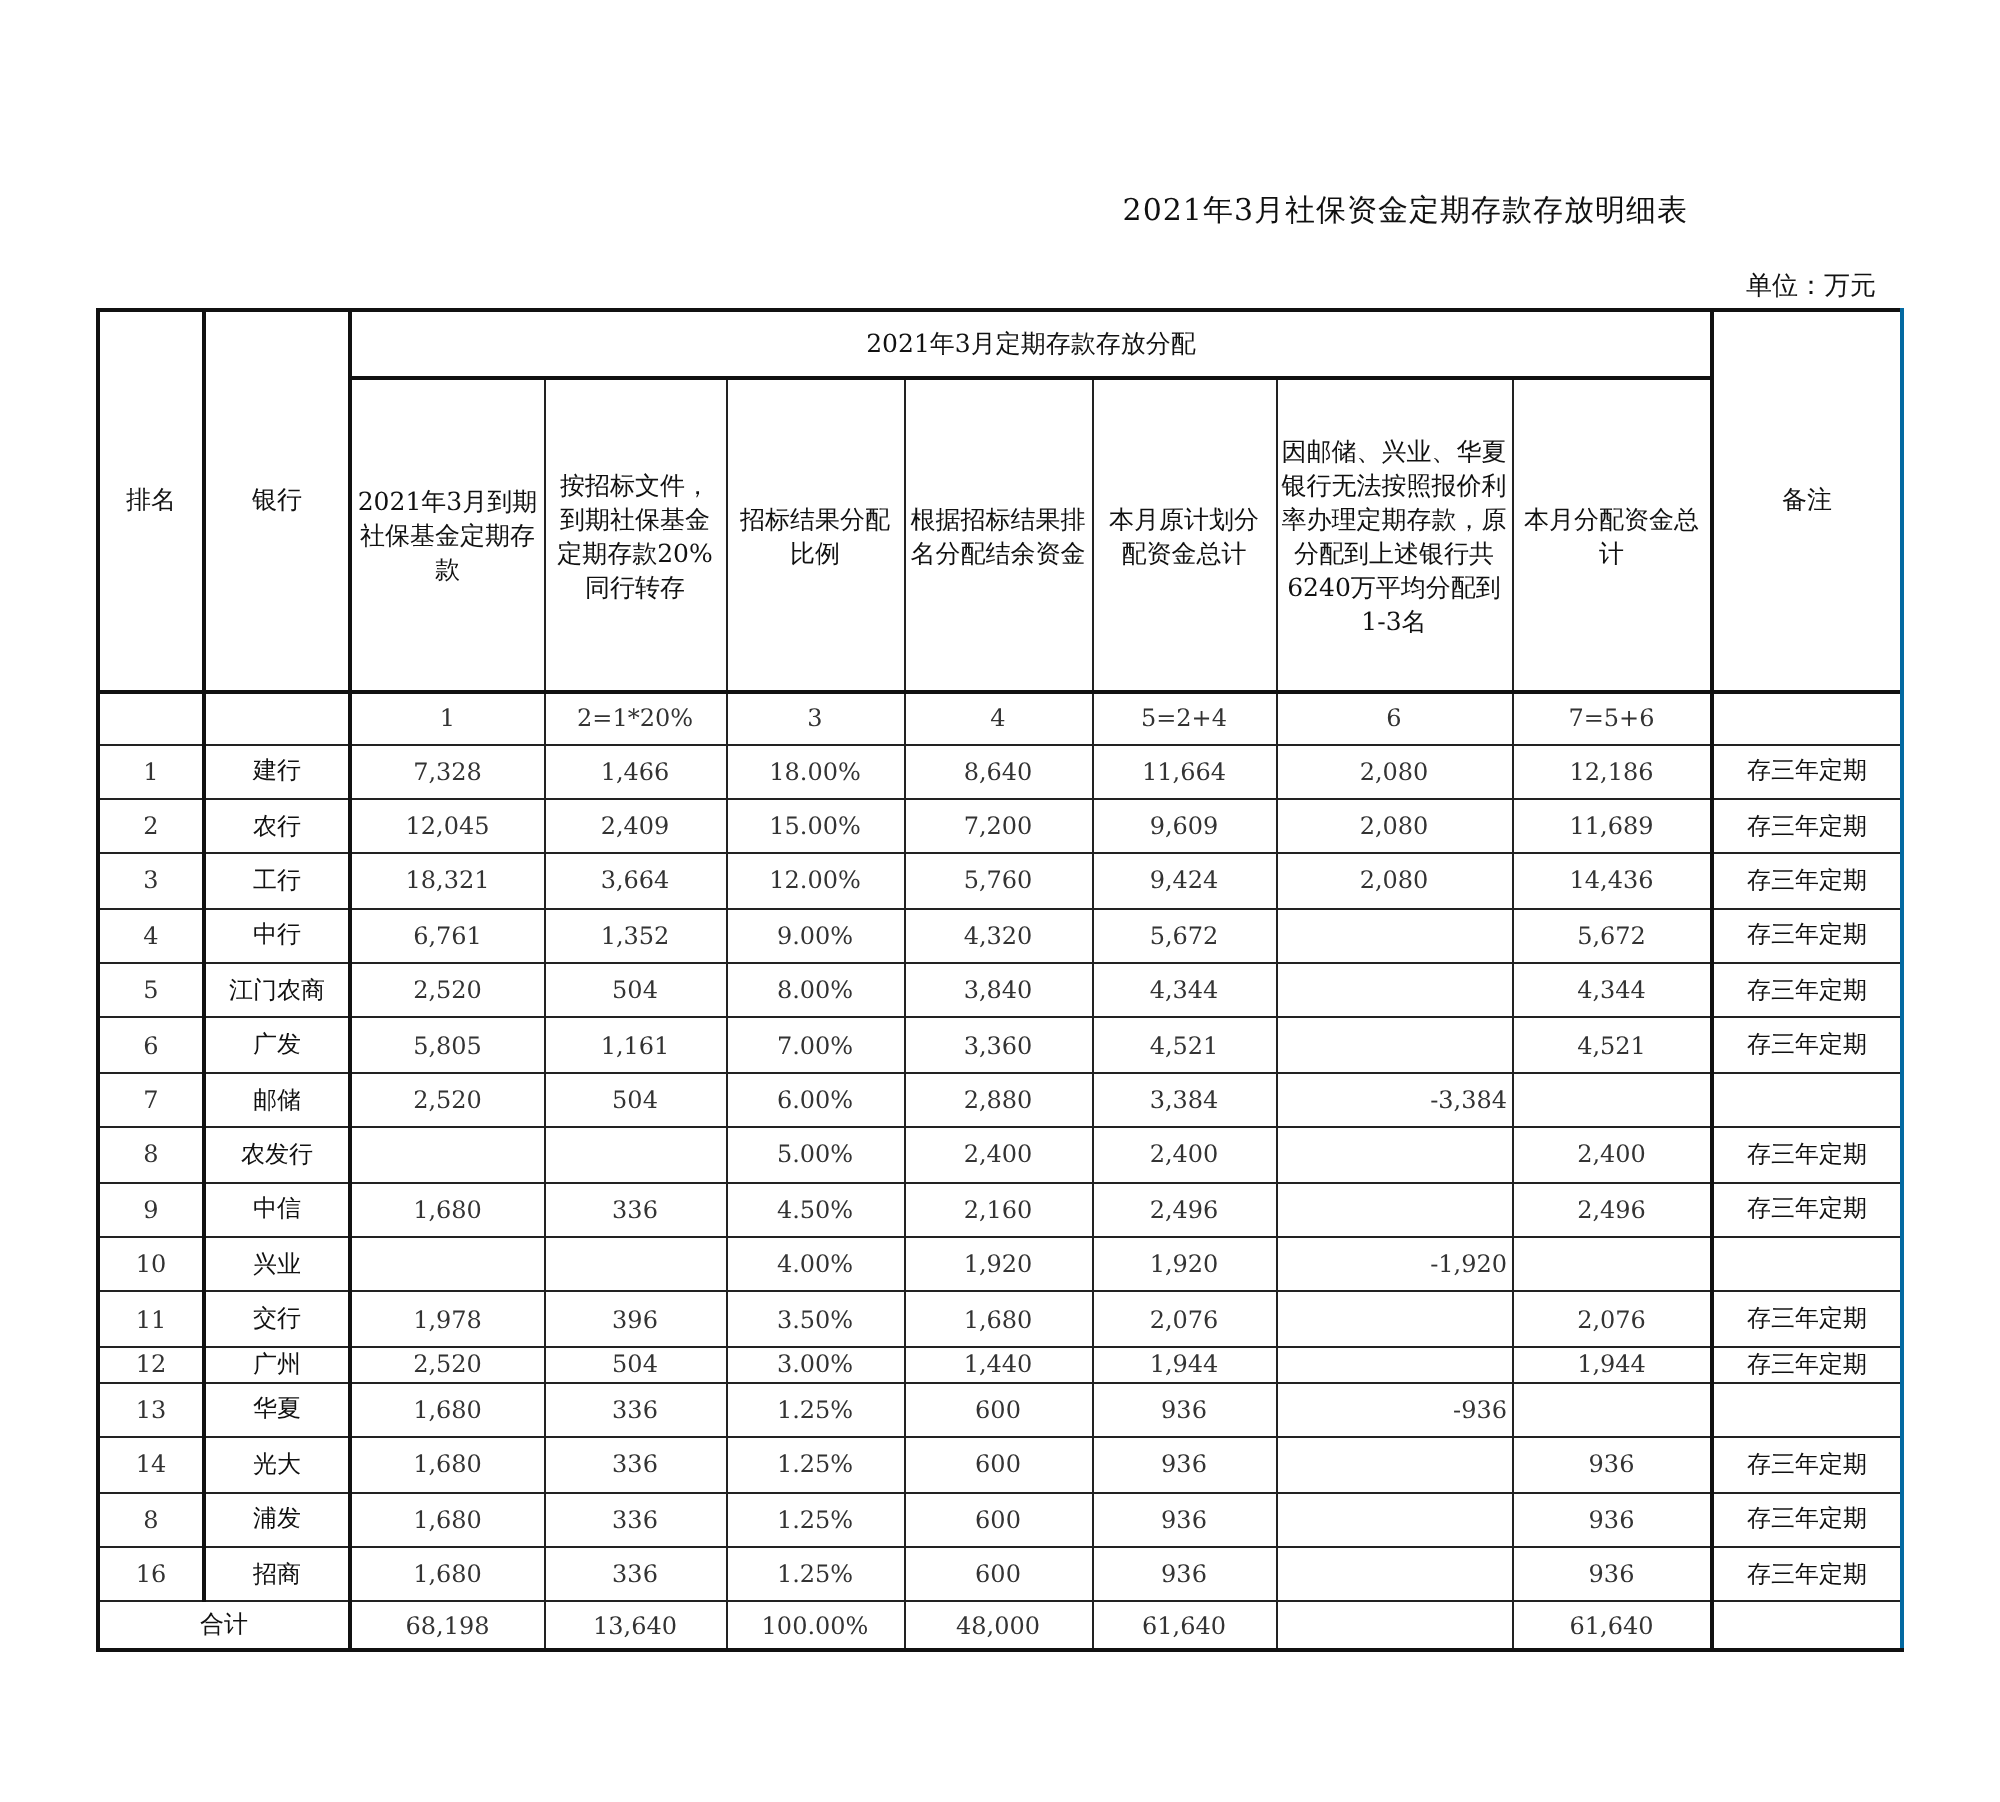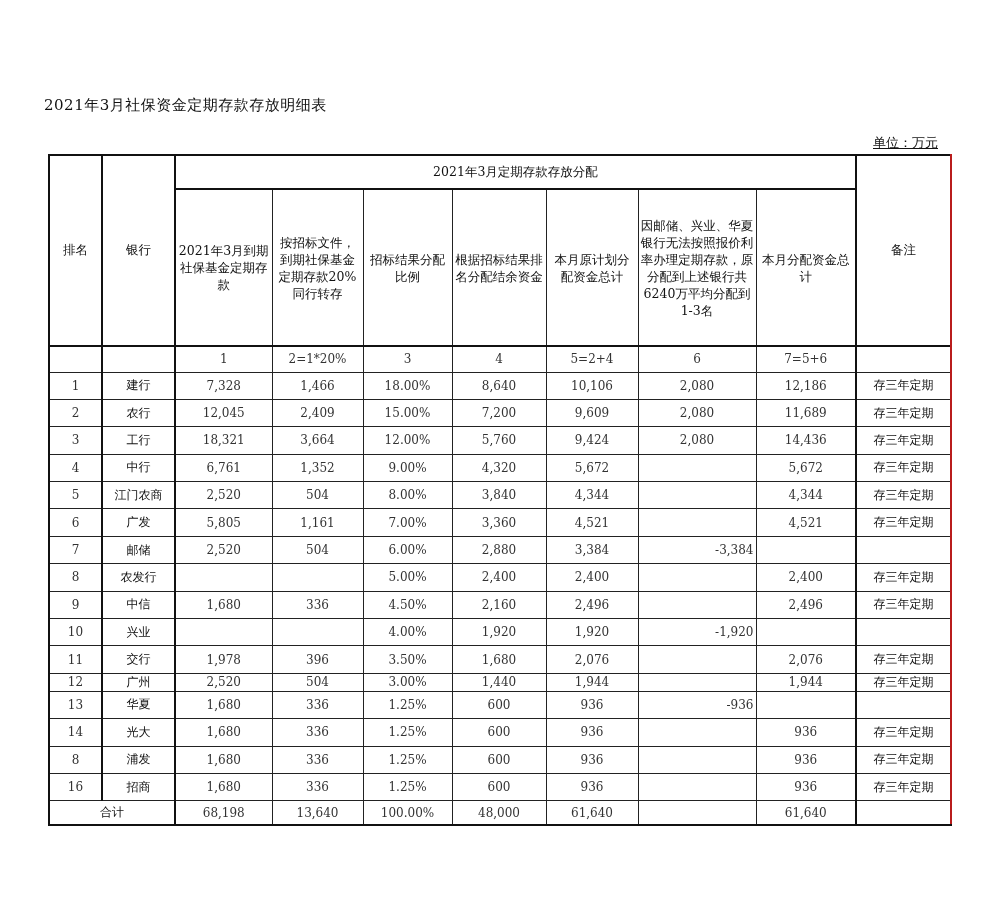--- a/index.html
+++ b/index.html
@@ -4,7 +4,7 @@
 <style>
   html, body { margin:0; padding:0; background:#ffffff; }
   body { width:1000px; height:901px; position:relative; font-family:"DejaVu Serif","Liberation Serif",serif; color:#111; }
-  .title { position:absolute; left:0; top:96px; width:844px; text-align:left; font-size:15px; letter-spacing:0.5px;margin-left:44px; }
+  .title { position:absolute; left:0; top:96px; width:844px; text-align:right; font-size:15px; letter-spacing:0.5px; }
   .unit { position:absolute; right:62px; top:134px; font-size:13px;text-decoration:underline; }
   table { position:absolute; left:48px; top:154px; border-collapse:collapse; table-layout:fixed; font-size:12px; }
   td { border:1px solid #222; text-align:center; vertical-align:middle; padding:0 2px; overflow:hidden; white-space:nowrap; }

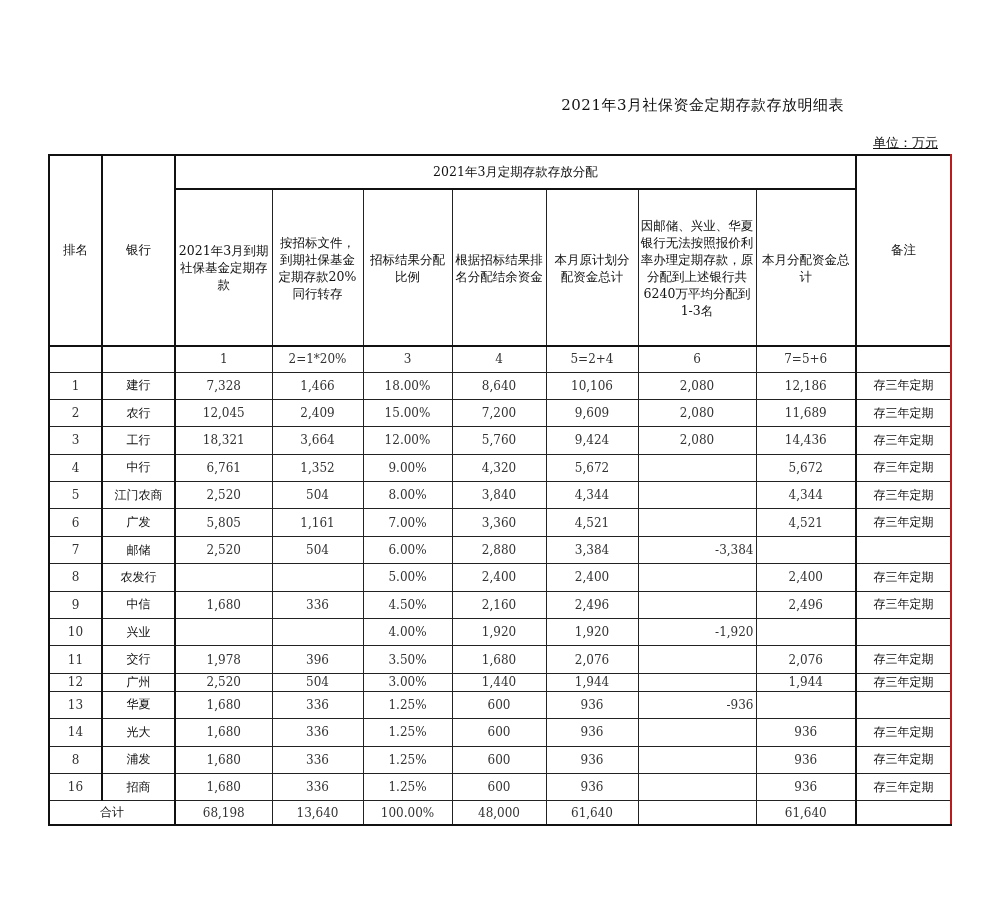--- a/index.html
+++ b/index.html
@@ -5,7 +5,7 @@
   html, body { margin:0; padding:0; background:#ffffff; }
   body { width:1000px; height:901px; position:relative; font-family:"DejaVu Serif","Liberation Serif",serif; color:#111; }
   .title { position:absolute; left:0; top:96px; width:844px; text-align:right; font-size:15px; letter-spacing:0.5px; }
-  .unit { position:absolute; right:62px; top:134px; font-size:13px;text-decoration:underline; }
+  .unit { position:absolute; right:62px; top:134px; font-size:13px; }
   table { position:absolute; left:48px; top:154px; border-collapse:collapse; table-layout:fixed; font-size:12px; }
   td { border:1px solid #222; text-align:center; vertical-align:middle; padding:0 2px; overflow:hidden; white-space:nowrap; }
   td.wrap { white-space:normal; line-height:17px; font-size:12.5px; }

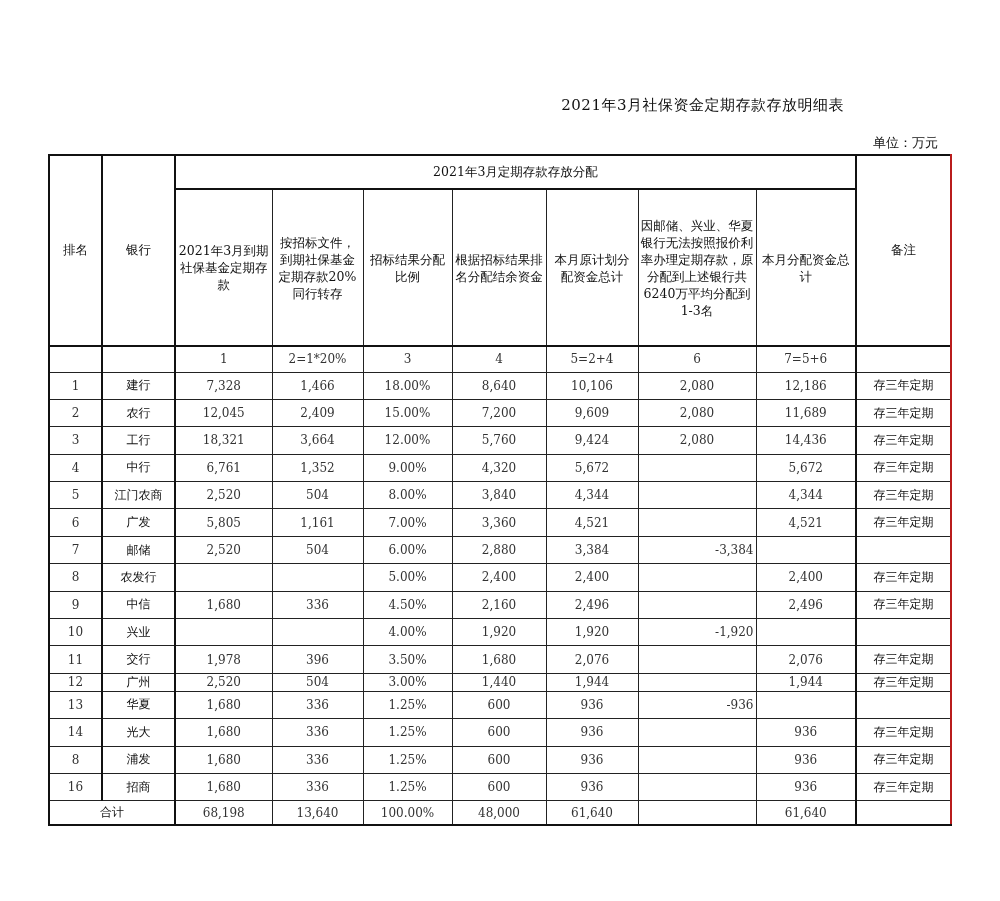--- a/index.html
+++ b/index.html
@@ -10,7 +10,7 @@
   td { border:1px solid #222; text-align:center; vertical-align:middle; padding:0 2px; overflow:hidden; white-space:nowrap; }
   td.wrap { white-space:normal; line-height:17px; font-size:12.5px; }
   .thick-l { border-left:2px solid #111; }
-  .thick-r { border-right:2px solid #b91c1c; }
+  .thick-r { border-right:2px solid #0369a1; }
   .thick-t { border-top:2px solid #111; }
   .thick-b { border-bottom:2px solid #111; }
   .red { color:#e02020;text-align:right; }

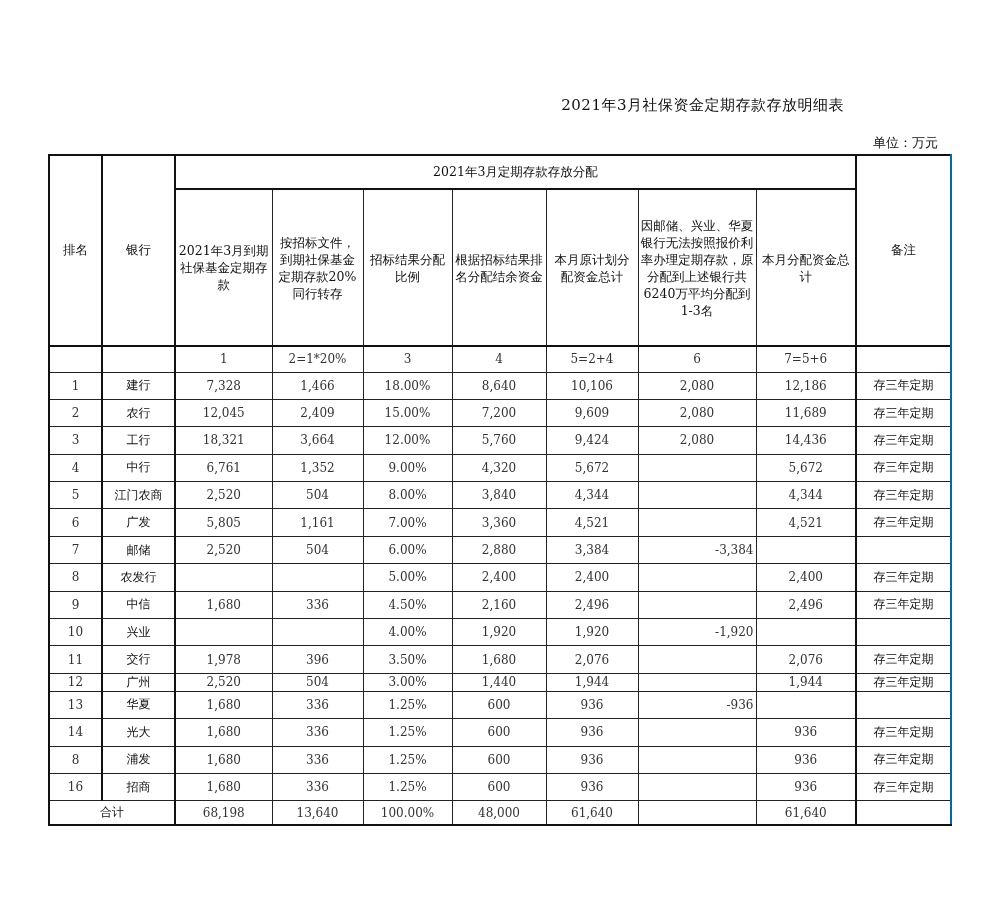--- a/index.html
+++ b/index.html
@@ -71,7 +71,7 @@
         <td class="num">1,466</td>
         <td class="num">18.00%</td>
         <td class="num">8,640</td>
-        <td class="num">10,106</td>
+        <td class="num">11,664</td>
         <td class="num">2,080</td>
         <td class="num">12,186</td>
         <td class="thick-l thick-r">存三年定期</td>

